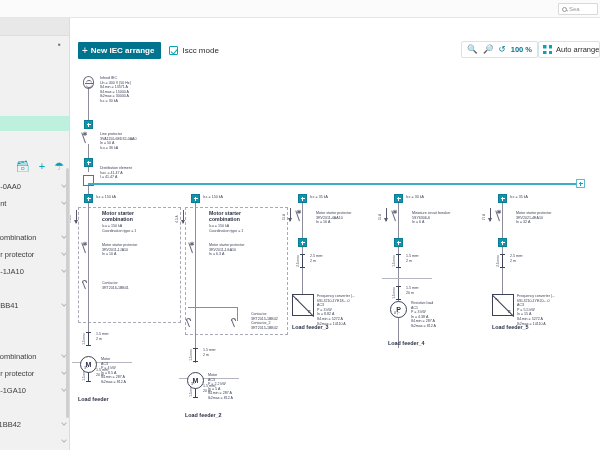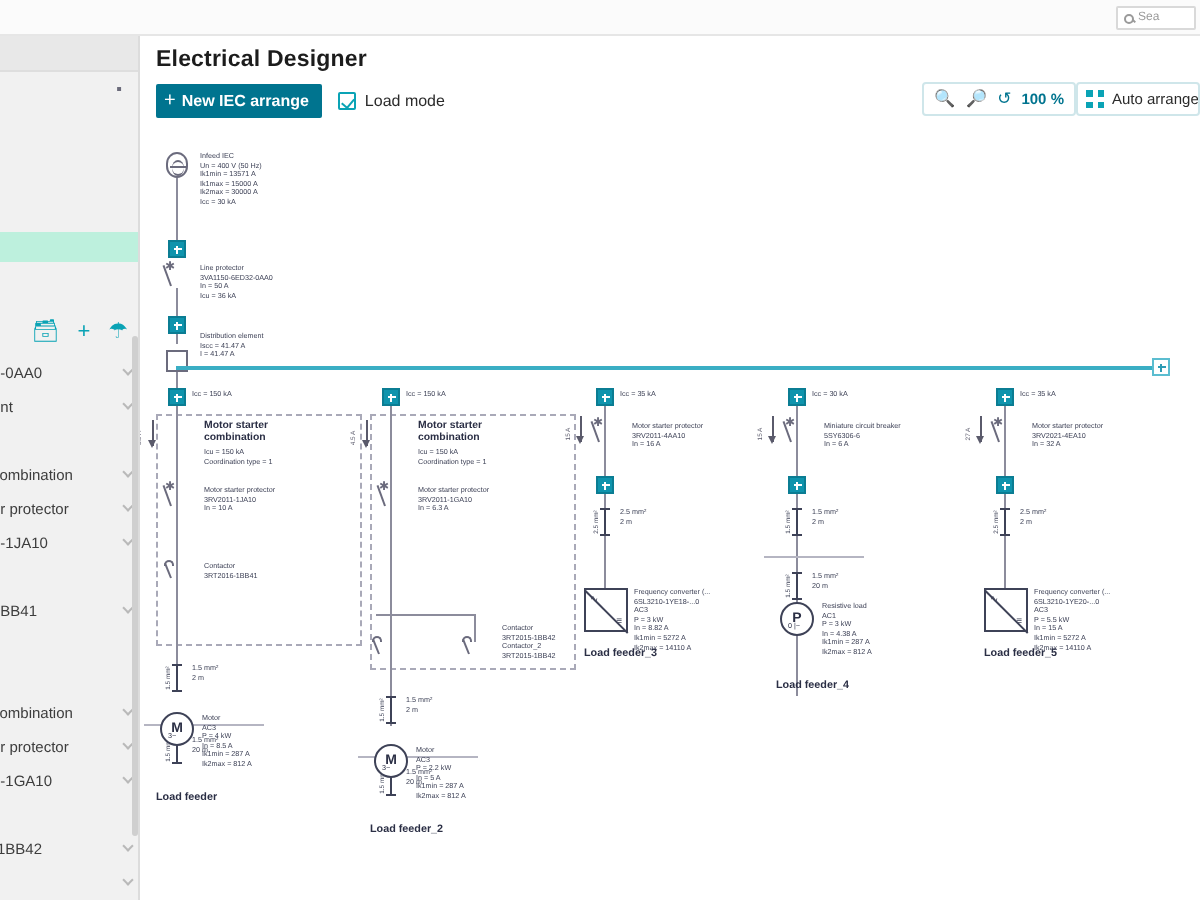--- a/index.html
+++ b/index.html
@@ -311,7 +311,6 @@
 
 <div id="main">
 
-  <div id="page-title">Electrical Designer</div>
 
   <div id="toolbar">
     <button id="new-infeed">

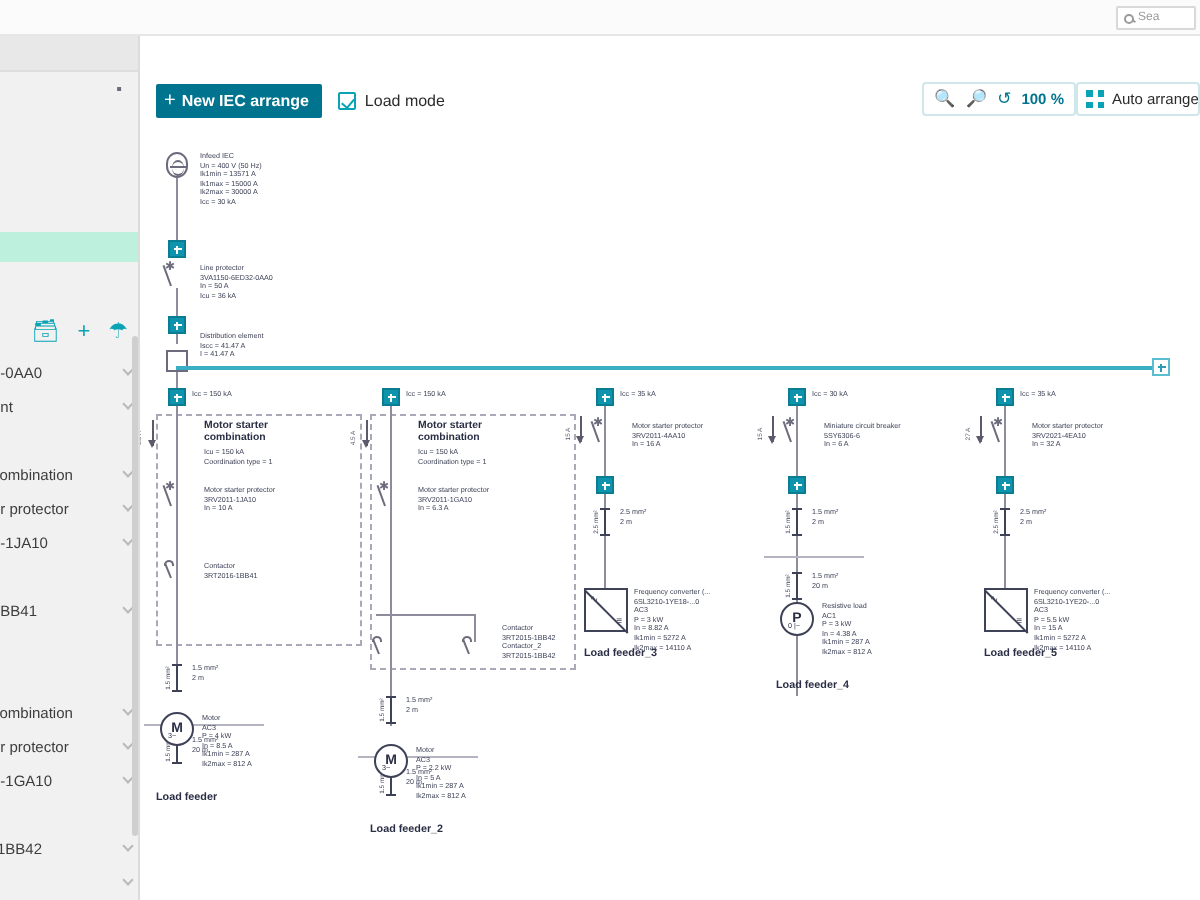--- a/index.html
+++ b/index.html
@@ -319,7 +319,7 @@
     </button>
     <div id="edit-mode">
       <span class="cb"></span>
-      <span>Load mode</span>
+      <span>Iscc mode</span>
     </div>
   </div>
 

